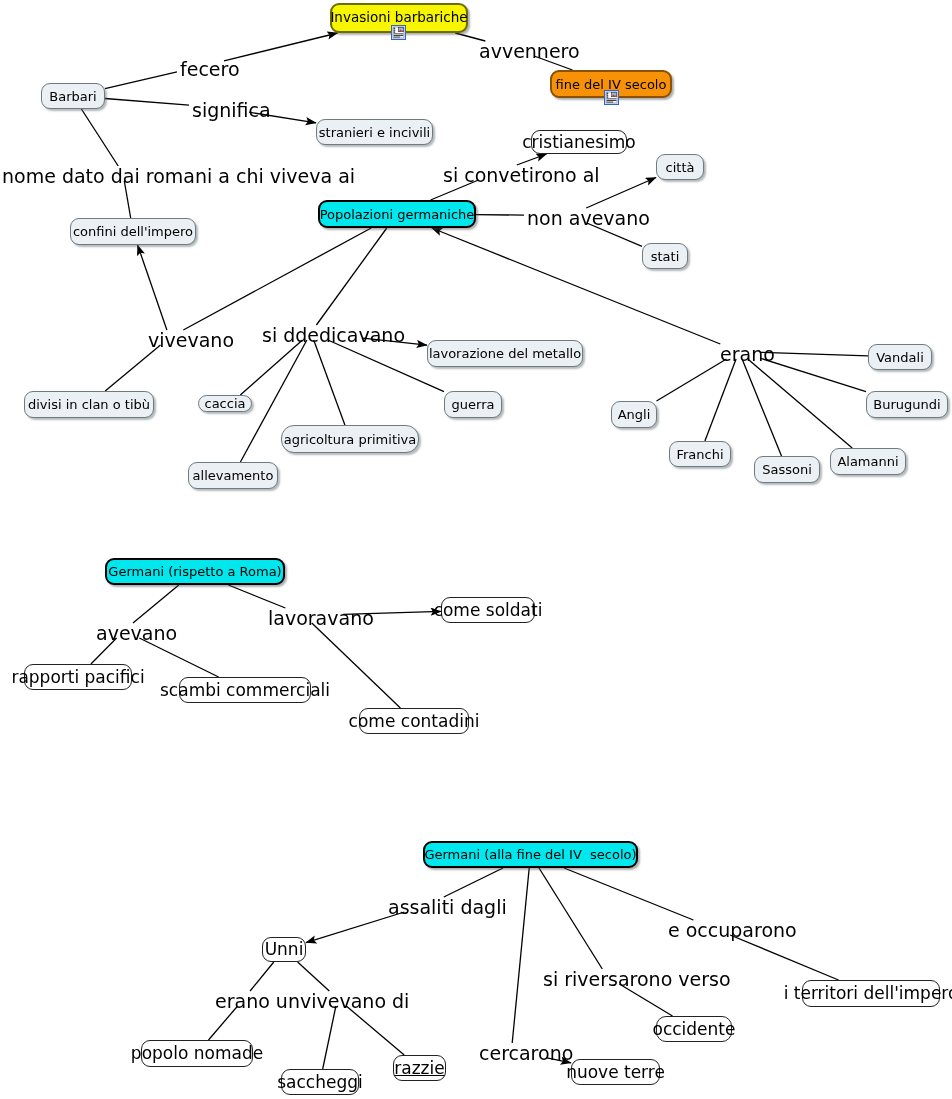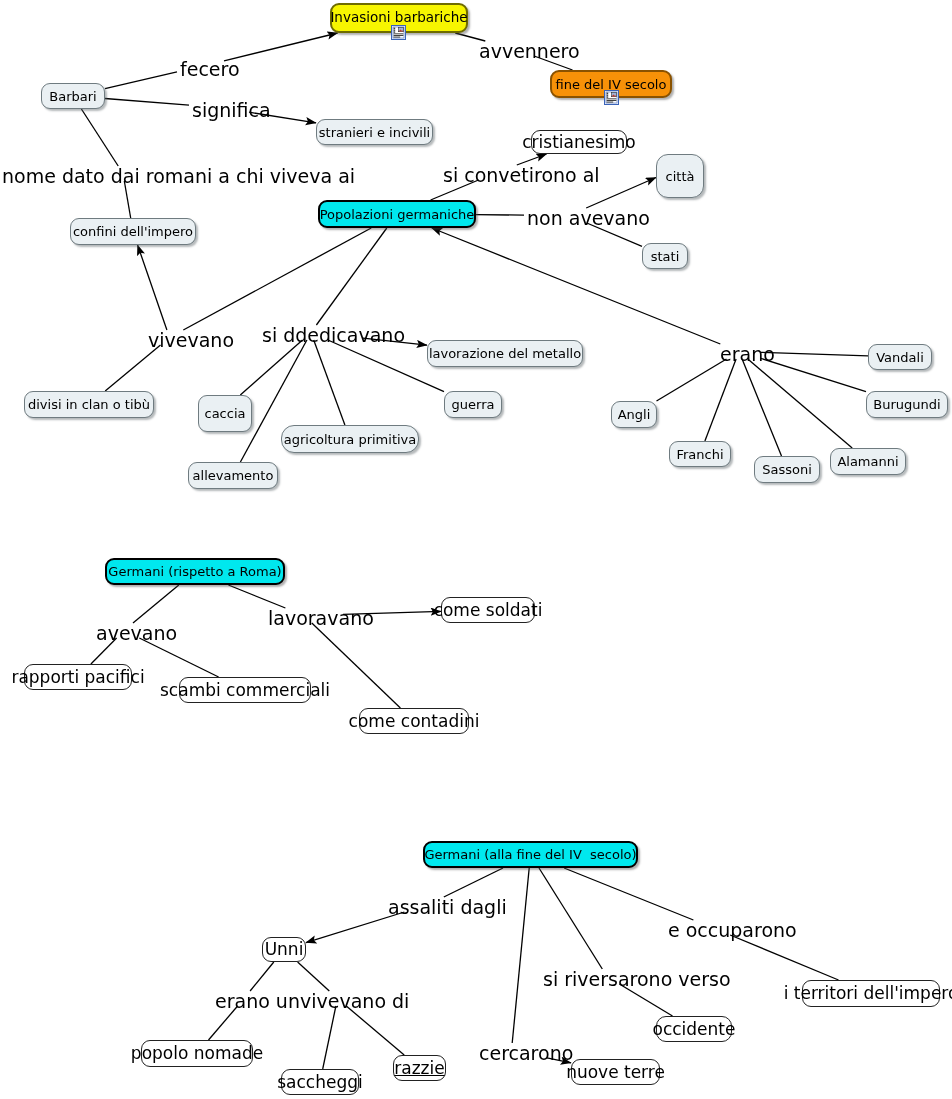--- a/index.html
+++ b/index.html
@@ -149,7 +149,7 @@
       <div class="node style-orange" style="left: 550px; top: 70px; width: 122px; height: 28px;"><span class="txt">fine del IV secolo</span></div>
       <div class="node style-grey" style="left: 316px; top: 119px; width: 117px; height: 26px;"><span class="txt">stranieri e incivili</span></div>
       <div class="node style-plain" style="left: 531px; top: 130px; width: 96px; height: 24px;"><span class="txt">cristianesimo</span></div>
-      <div class="node style-grey" style="left: 656px; top: 154px; width: 48px; height: 44px; border-radius: 12px;"><span class="txt">città</span></div>
+      <div class="node style-grey" style="left: 656px; top: 154px; width: 48px; height: 26px;"><span class="txt">città</span></div>
       <div class="node style-cyan" style="left: 318px; top: 200px; width: 158px; height: 28px;"><span class="txt">Popolazioni germaniche</span></div>
       <div class="node style-grey" style="left: 70px; top: 218px; width: 126px; height: 27px;"><span class="txt">confini dell'impero</span></div>
       <div class="node style-grey" style="left: 642px; top: 243px; width: 46px; height: 26px;"><span class="txt">stati</span></div>

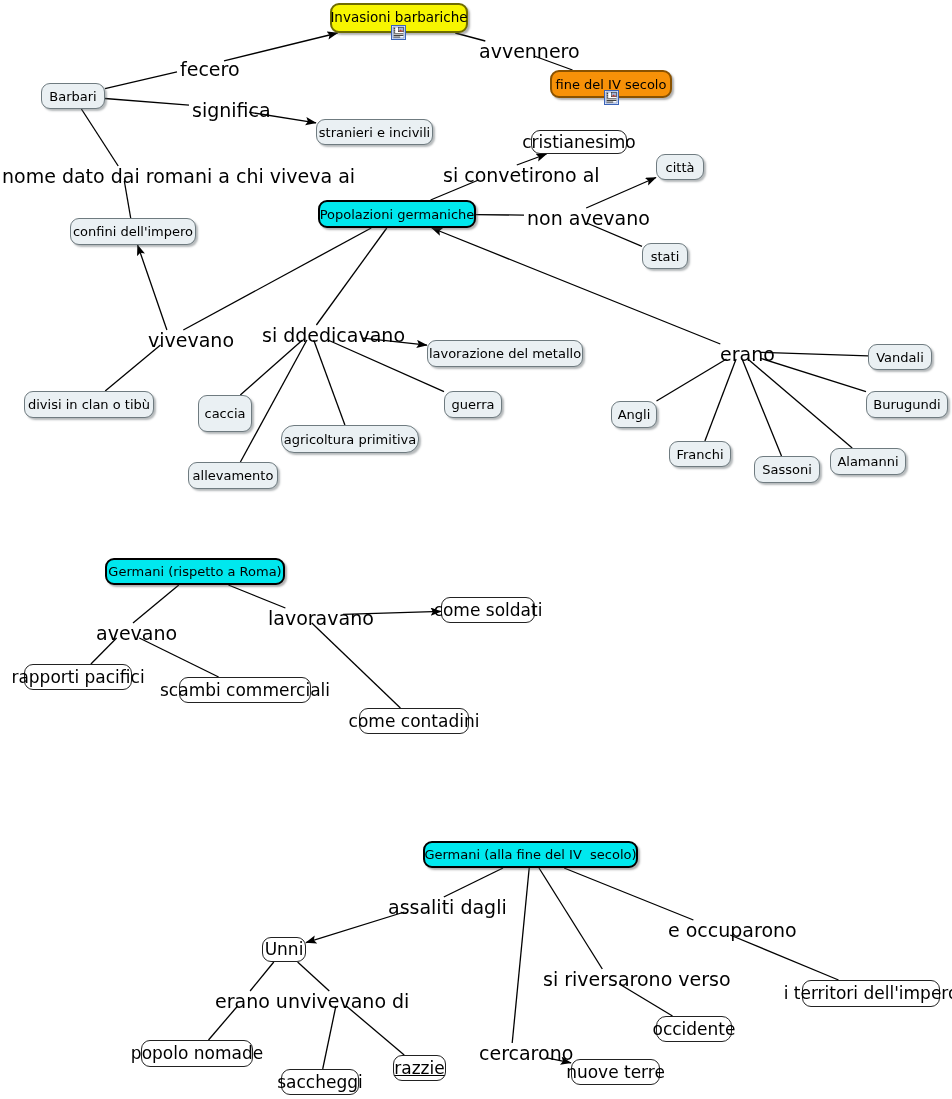--- a/index.html
+++ b/index.html
@@ -158,7 +158,7 @@
       <div class="node style-grey" style="left: 24px; top: 391px; width: 130px; height: 27px;"><span class="txt">divisi in clan o tibù</span></div>
       <div class="node style-grey" style="left: 444px; top: 391px; width: 58px; height: 27px;"><span class="txt">guerra</span></div>
       <div class="node style-grey" style="left: 866px; top: 391px; width: 82px; height: 27px;"><span class="txt">Burugundi</span></div>
-      <div class="node style-grey" style="left: 198px; top: 395px; width: 54px; height: 37px;"><span class="txt">caccia</span></div>
+      <div class="node style-grey" style="left: 198px; top: 395px; width: 54px; height: 17px;"><span class="txt">caccia</span></div>
       <div class="node style-grey" style="left: 611px; top: 401px; width: 46px; height: 27px;"><span class="txt">Angli</span></div>
       <div class="node style-grey" style="left: 281px; top: 425px; width: 138px; height: 28px; border-radius: 13px;"><span class="txt">agricoltura primitiva</span></div>
       <div class="node style-grey" style="left: 669px; top: 441px; width: 62px; height: 26px;"><span class="txt">Franchi</span></div>

